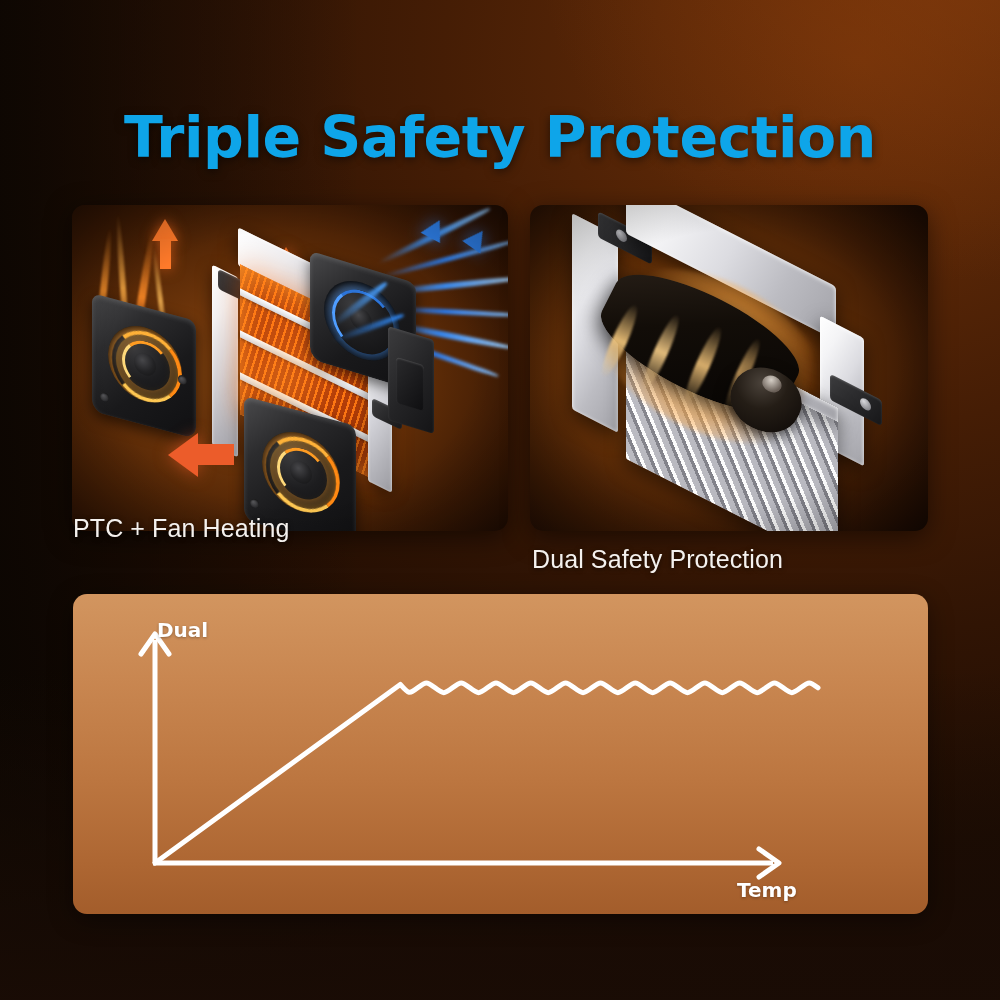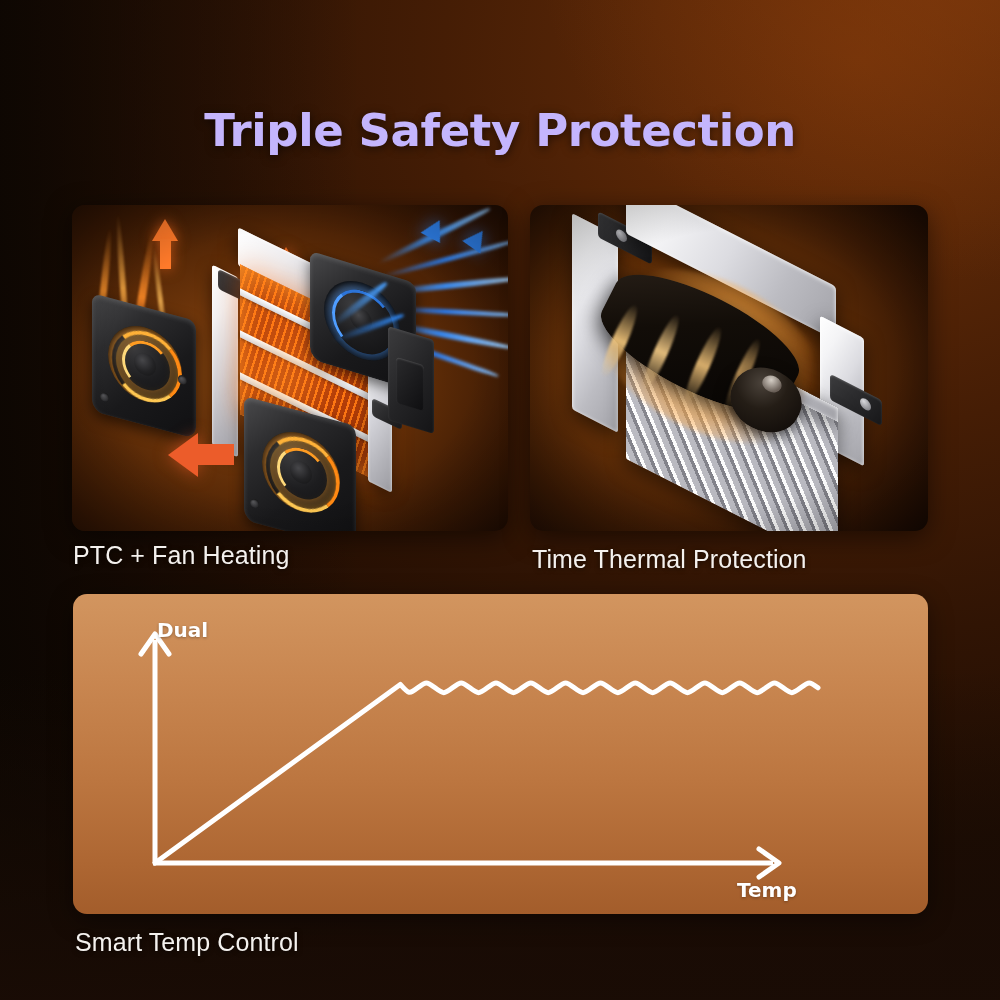--- a/index.html
+++ b/index.html
@@ -36,8 +36,8 @@
   .heading{
     position:absolute;left:0;right:0;top:104px;
     text-align:center;
-    color:#c4b5fd;
-    font-size:45px;
+    color:#0ea5e9;
+    font-size:57px;
     font-weight:bold;
     letter-spacing:-.4px;
     font-family:"DejaVu Sans","Liberation Sans",sans-serif;

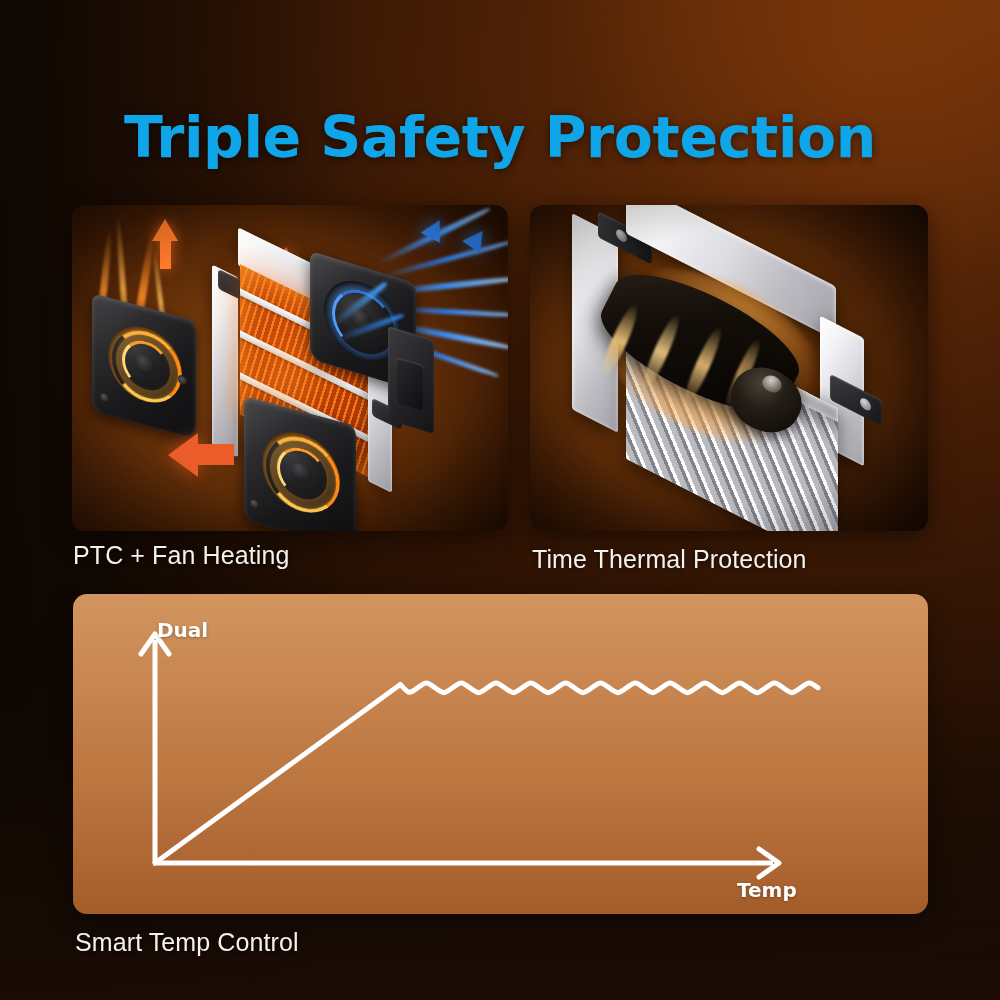--- a/index.html
+++ b/index.html
@@ -209,7 +209,7 @@
     white-space:nowrap;
     text-shadow:0 1px 5px rgba(0,0,0,.6);
   }
-  #caption-ptc{left:73px;top:541px;text-align:right;}
+  #caption-ptc{left:73px;top:514px;text-align:right;}
   #caption-thermal{left:532px;top:545px;}
   #caption-smart{left:75px;top:928px;}
 

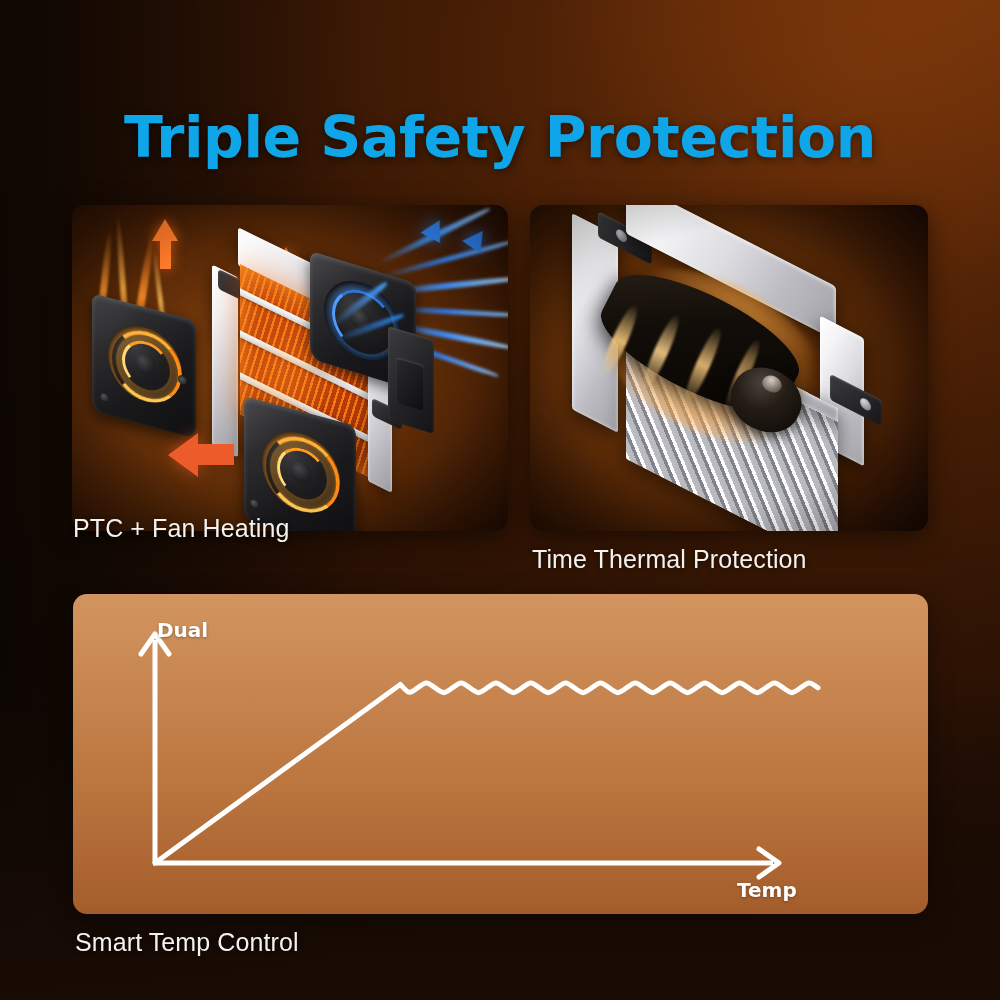--- a/index.html
+++ b/index.html
@@ -349,7 +349,7 @@
   </div>
 
   <div class="caption" id="caption-ptc">PTC + Fan Heating</div>
-  <div class="caption" id="caption-thermal">Time Thermal Protection</div>
+  <div class="caption" id="caption-thermal">Dual Safety Protection</div>
 
   <div id="chart-panel">
     <svg id="chart-svg" viewBox="0 0 855 320" preserveAspectRatio="none">

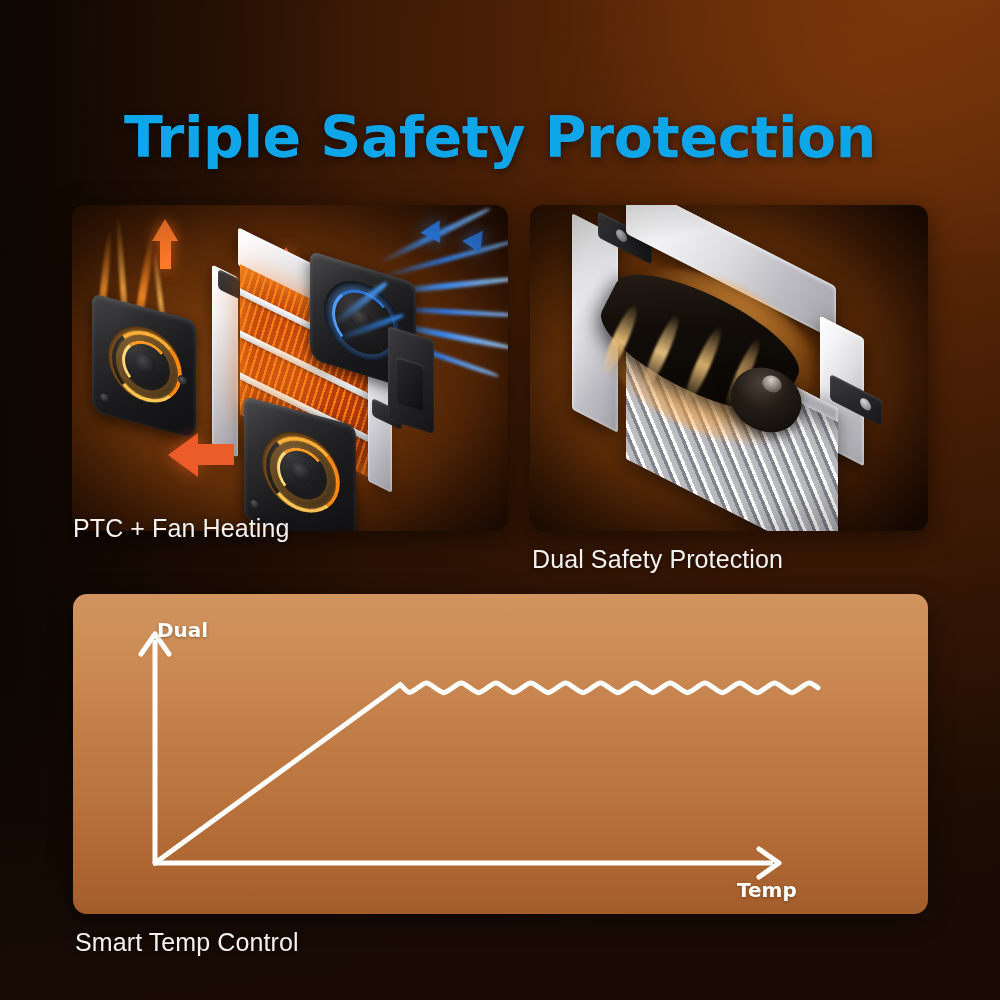--- a/index.html
+++ b/index.html
@@ -366,7 +366,6 @@
     <div class="axis-label" id="label-time">Temp</div>
   </div>
 
-  <div class="caption" id="caption-smart">Smart Temp Control</div>
 
 </div>
 

